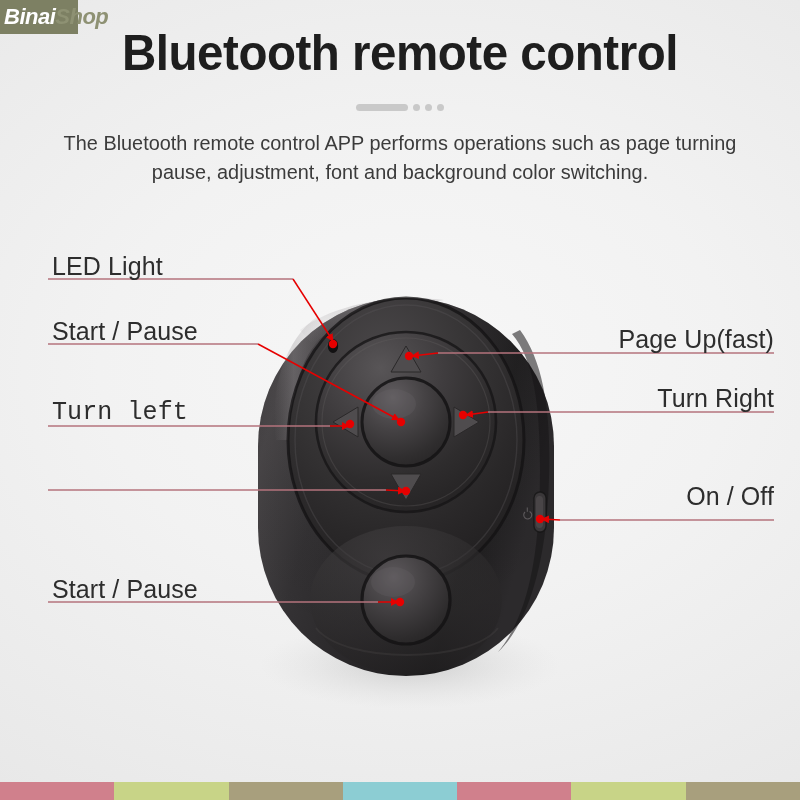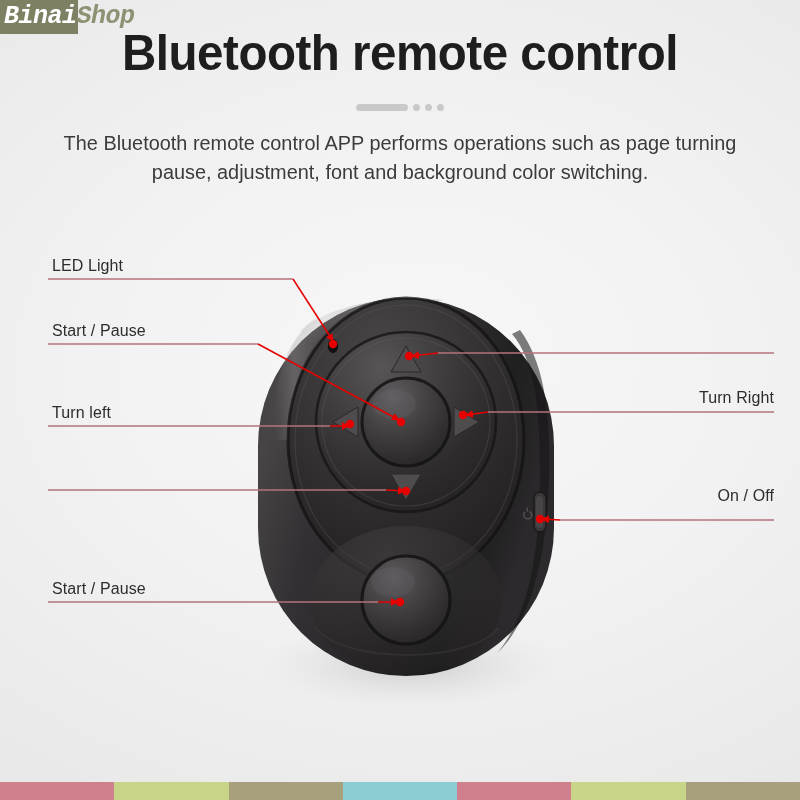--- a/index.html
+++ b/index.html
@@ -39,10 +39,10 @@
     left: 4px;
     top: 0px;
     z-index: 41;
-    font-family: Liberation Mono, monospace;
+    font-family: Liberation Sans, sans-serif;
     font-style: italic;
     font-weight: 700;
-    font-size: 25px;
+    font-size: 22px;
     line-height: 34px;
     letter-spacing: -0.5px;
     white-space: nowrap;

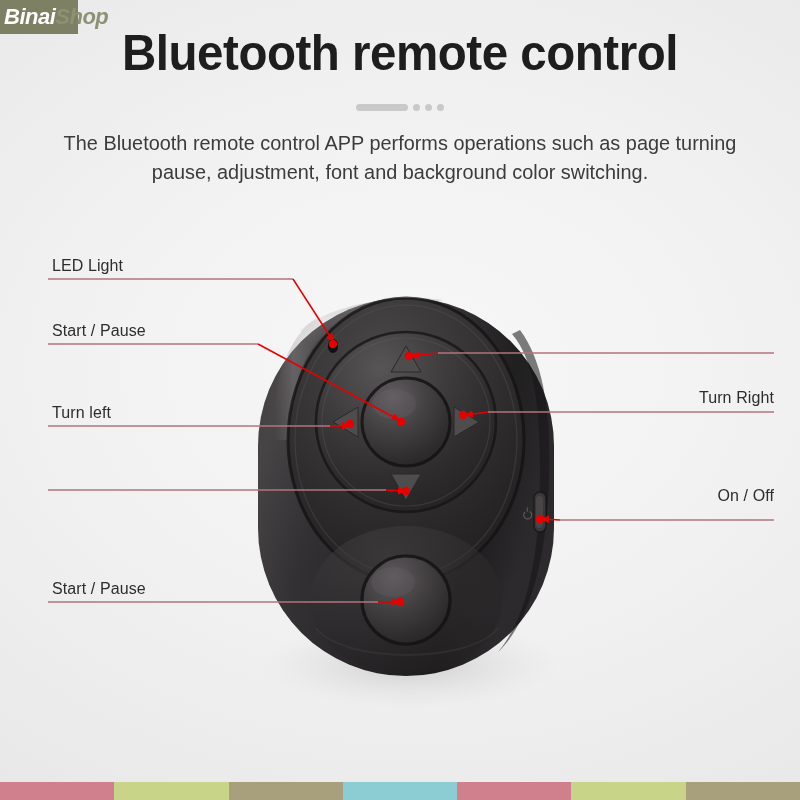--- a/index.html
+++ b/index.html
@@ -117,7 +117,7 @@
   
   .anno {
     position: absolute;
-    font-size: 16px;
+    font-size: 25px;
     line-height: 24px;
     font-weight: 400;
     color: #2d2d2d;

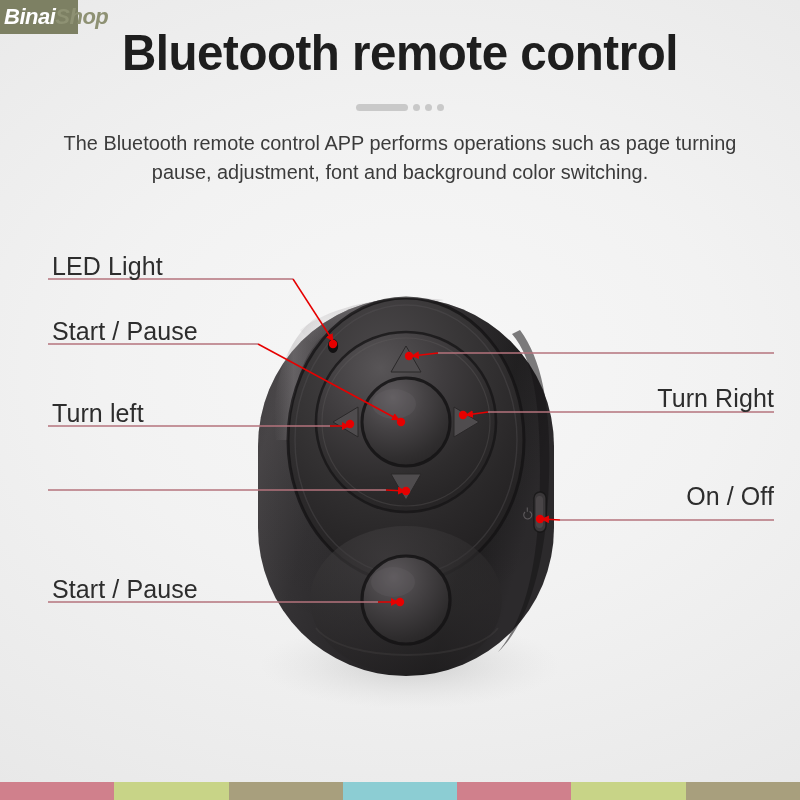--- a/index.html
+++ b/index.html
@@ -324,6 +324,7 @@
   <div class="anno left" style="left:52px;  top:401px;">Turn left</div>
   <div class="anno left" style="left:52px;  top:577px;">Start / Pause</div>
 
+  <div class="anno right" style="right:26px; top:327px;">Page Up(fast)</div>
   <div class="anno right" style="right:26px; top:386px;text-align:right;">Turn Right</div>
   <div class="anno right" style="right:26px; top:484px;">On / Off</div>
 

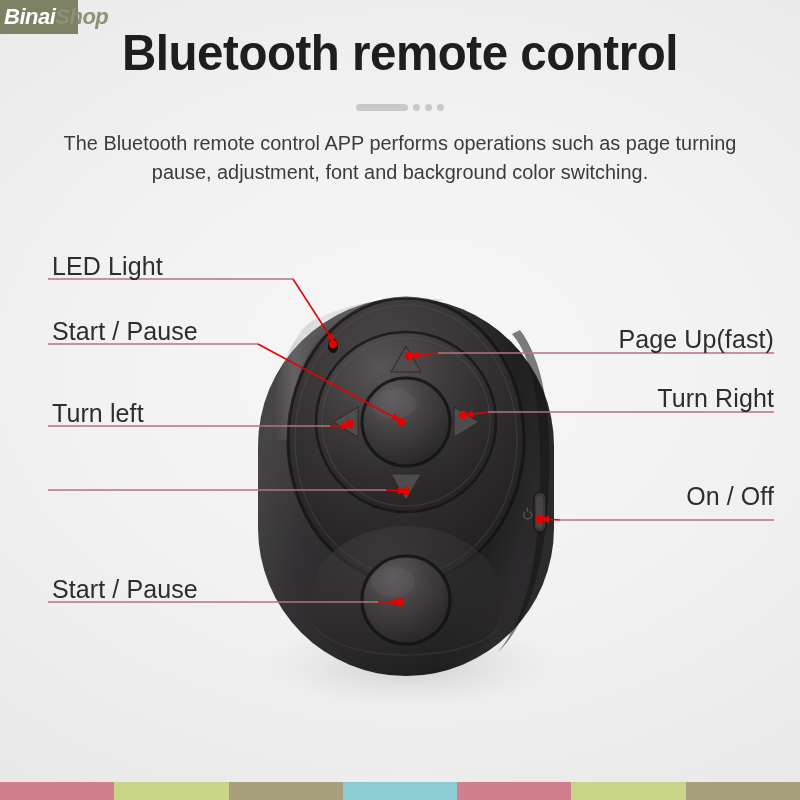--- a/index.html
+++ b/index.html
@@ -321,7 +321,7 @@
 
   <div class="anno left" style="left:52px;  top:254px;">LED Light</div>
   <div class="anno left" style="left:52px;  top:319px;">Start / Pause</div>
-  <div class="anno left" style="left:52px;  top:401px;">Turn left</div>
+  <div class="anno left" style="left:52px;  top:401px;font-family:Liberation Mono, monospace;">Turn left</div>
   <div class="anno left" style="left:52px;  top:577px;">Start / Pause</div>
 
   <div class="anno right" style="right:26px; top:327px;">Page Up(fast)</div>

